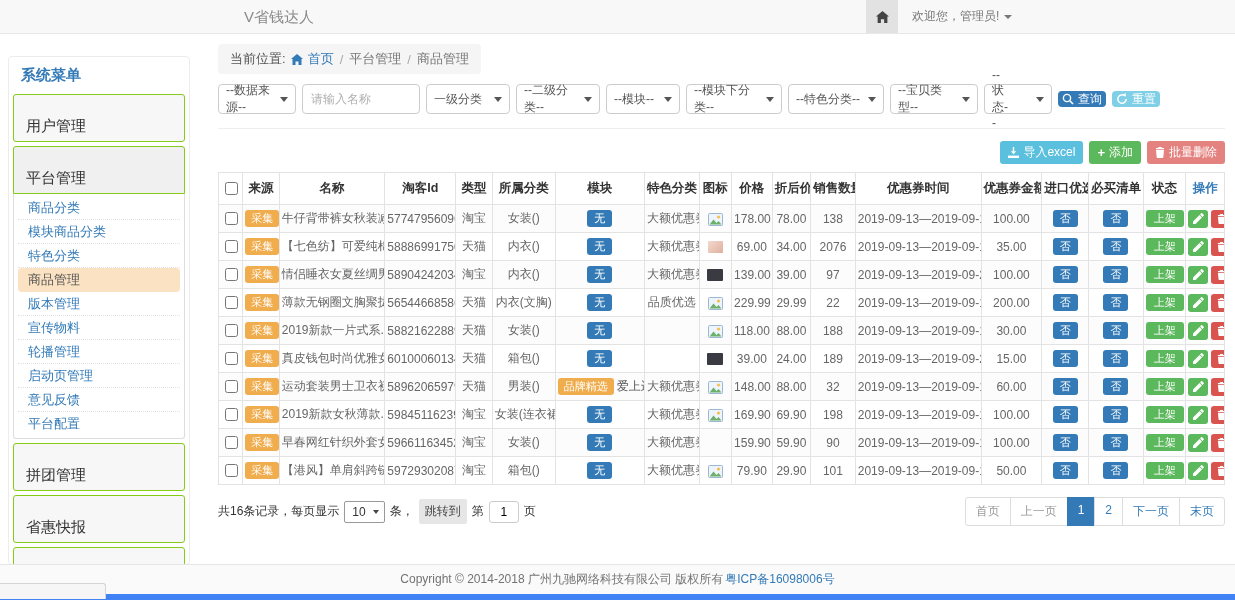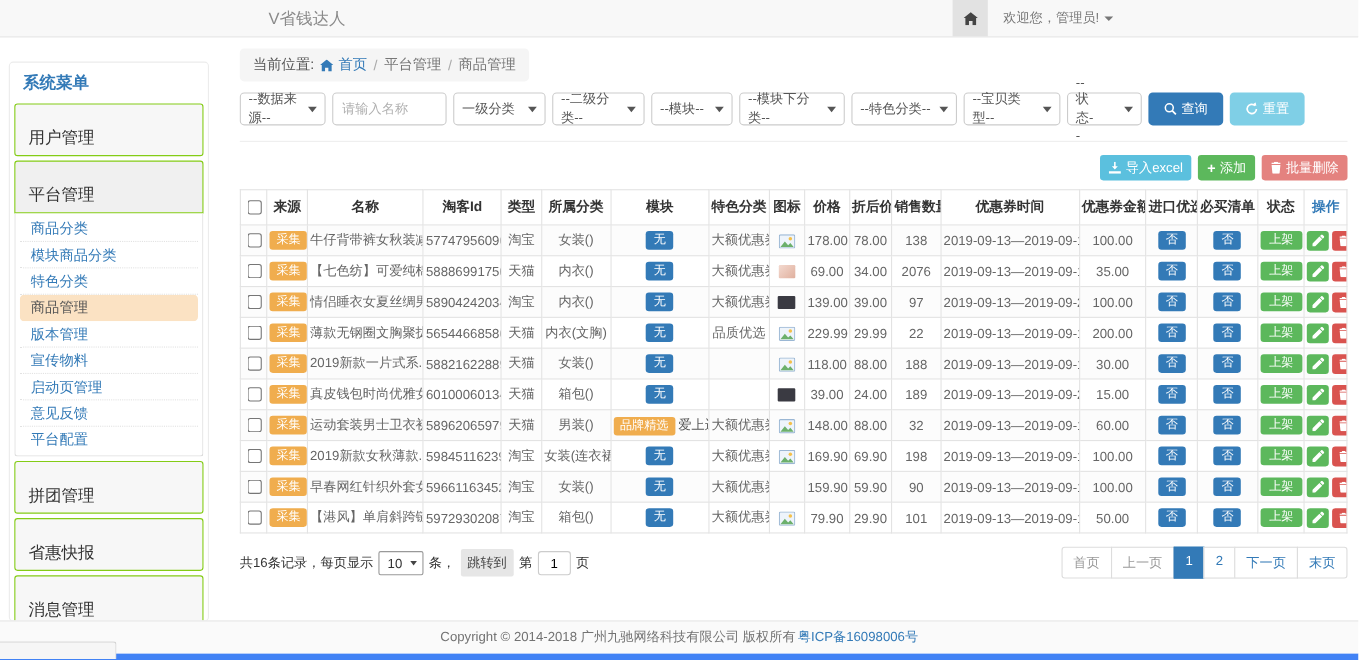--- a/index.html
+++ b/index.html
@@ -170,7 +170,7 @@
       <div id="filter-controls" style="display:contents"><div class="fsel" style="width: 78px;">
             <span>--数据来源--</span>
             <span class="arr"></span>
-          </div><input class="finput" placeholder="请输入名称" style="width: 104px;"><div class="fsel" style="width: 84px;">
+          </div><input class="finput" placeholder="请输入名称" style="width: 118px;"><div class="fsel" style="width: 84px;">
             <span>一级分类</span>
             <span class="arr"></span>
           </div><div class="fsel" style="width: 84px;">

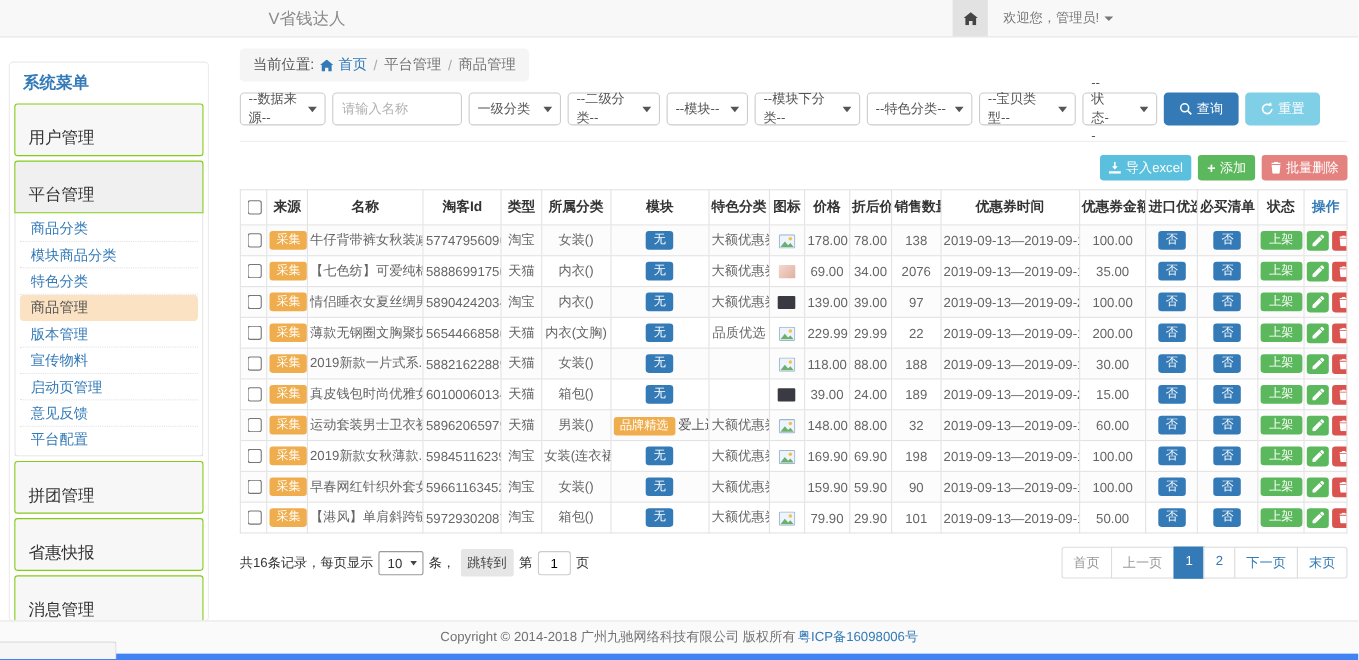--- a/index.html
+++ b/index.html
@@ -45,7 +45,7 @@
   .finput { height:30px; border:1px solid #ccc; border-radius:4px; padding:0 8px; font-size:12px; color:#555; flex:none; }
   .finput::placeholder { color:#b0b0b0; }
   .btn { border:none; border-radius:4px; color:#fff; font-size:12px; display:inline-flex; align-items:center;
-    gap:4px; cursor:pointer; padding:0 14px; height:30px; }
+    gap:4px; cursor:pointer; padding:0 4px; height:16px; }
   .btn-primary { background:#337ab7; }
   .btn-reset { background:#7fcfe6; }
   

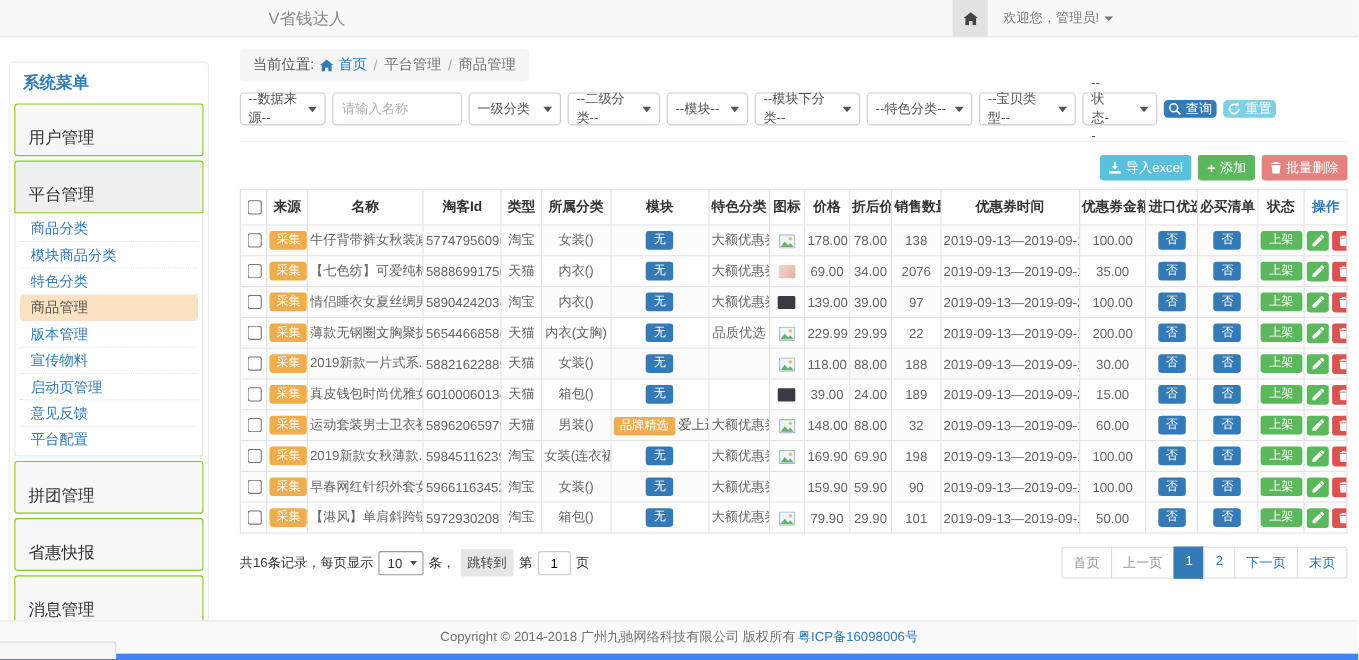--- a/index.html
+++ b/index.html
@@ -130,6 +130,7 @@
             <div class="sb-sub active">商品管理</div>
             <div class="sb-sub">版本管理</div>
             <div class="sb-sub">宣传物料</div>
+            <div class="sb-sub">轮播管理</div>
             <div class="sb-sub">启动页管理</div>
             <div class="sb-sub">意见反馈</div>
             <div class="sb-sub">平台配置</div>

